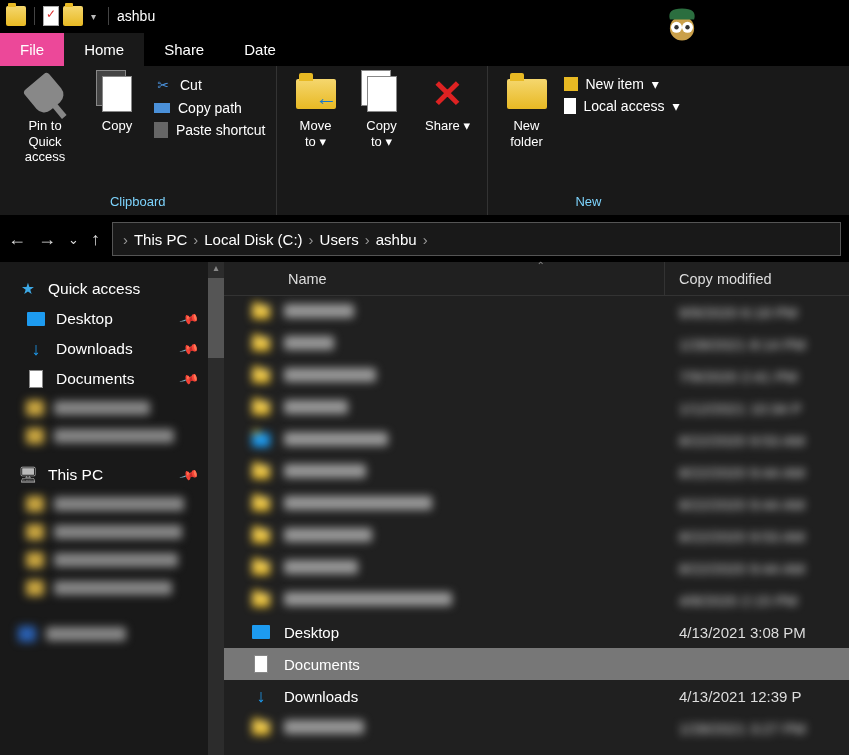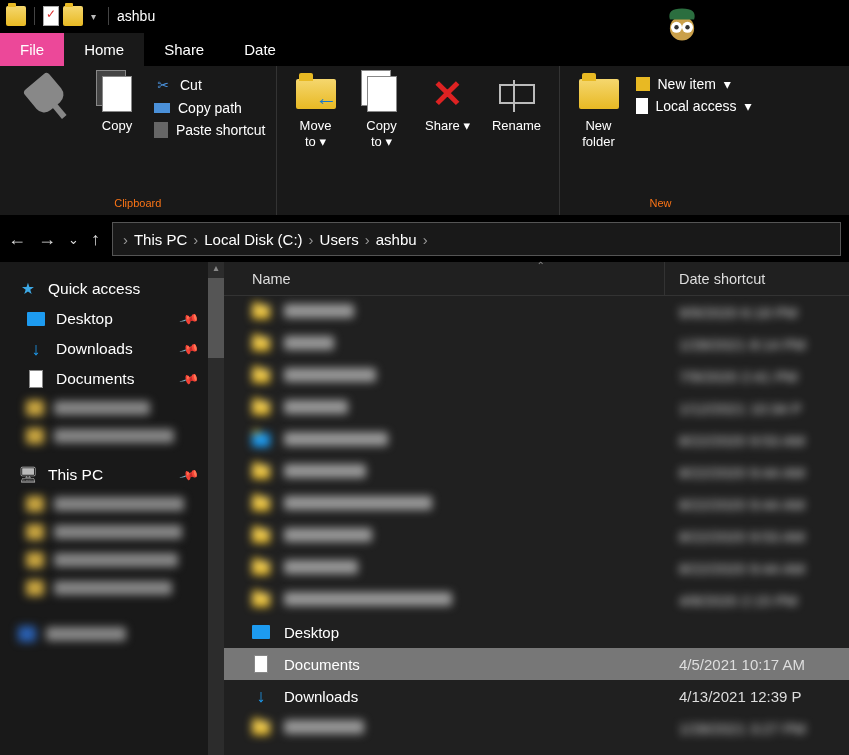--- a/index.html
+++ b/index.html
@@ -136,6 +136,8 @@
         <div class="ico">
             <div class="ico-pin"></div>
           </div>
+        <div class="lbl">Pin to Quick
+access</div>
       </div>
       <div class="big-btn" style="width:58px">
         <div class="ico">

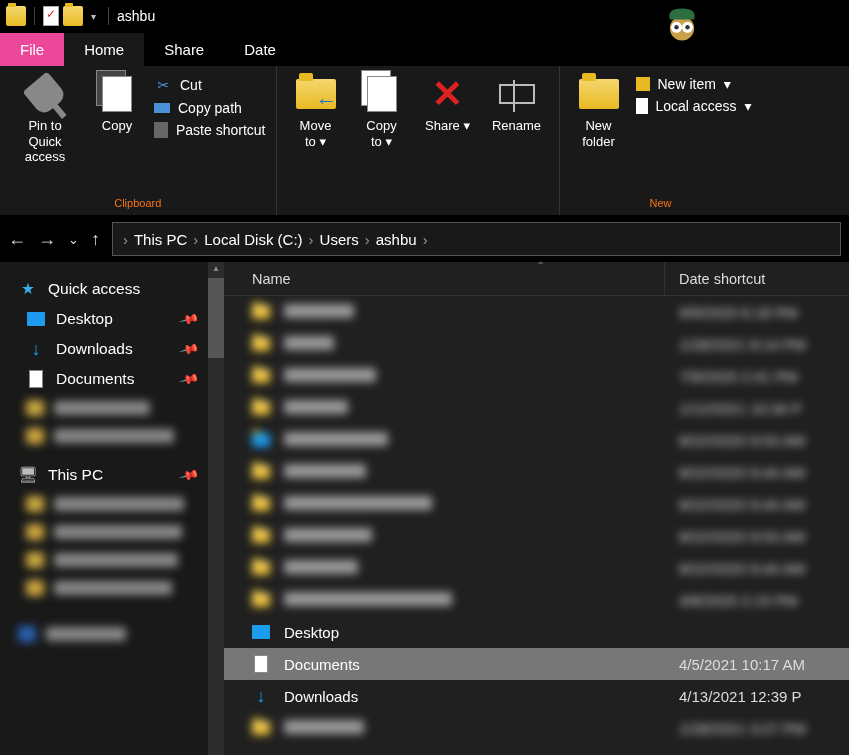--- a/index.html
+++ b/index.html
@@ -185,12 +185,6 @@
           </div>
         <div class="lbl"><span>Share</span> <span>▾</span></div>
       </div>
-      <div class="big-btn" style="width:64px">
-        <div class="ico">
-            <div class="ico-rename"></div>
-          </div>
-        <div class="lbl">Rename</div>
-      </div>
     </div>
   </div>
 

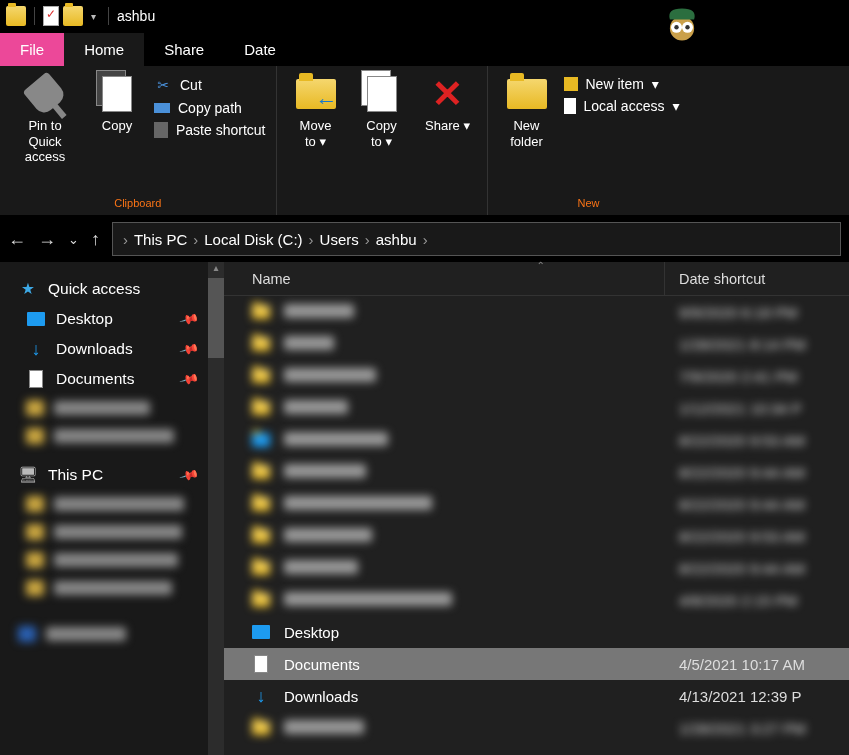--- a/index.html
+++ b/index.html
@@ -31,7 +31,7 @@
 .small-col { display:flex; flex-direction:column; gap:6px; padding-top:4px; }
 .small-btn { display:flex; align-items:center; gap:8px; font-size:14px; }
 .small-btn .sico { width:18px; height:18px; display:inline-flex; align-items:center; justify-content:center; }
-.group-title { text-align:center; font-size:11px; color:#f97316; padding:4px 0; }
+.group-title { text-align:center; font-size:13px; color:#7dd3fc; padding:4px 0; }
 
 
 .ico-pin { width:32px; height:32px; background:#888; transform:rotate(-40deg); border-radius:4px 4px 10px 10px; position:relative; }

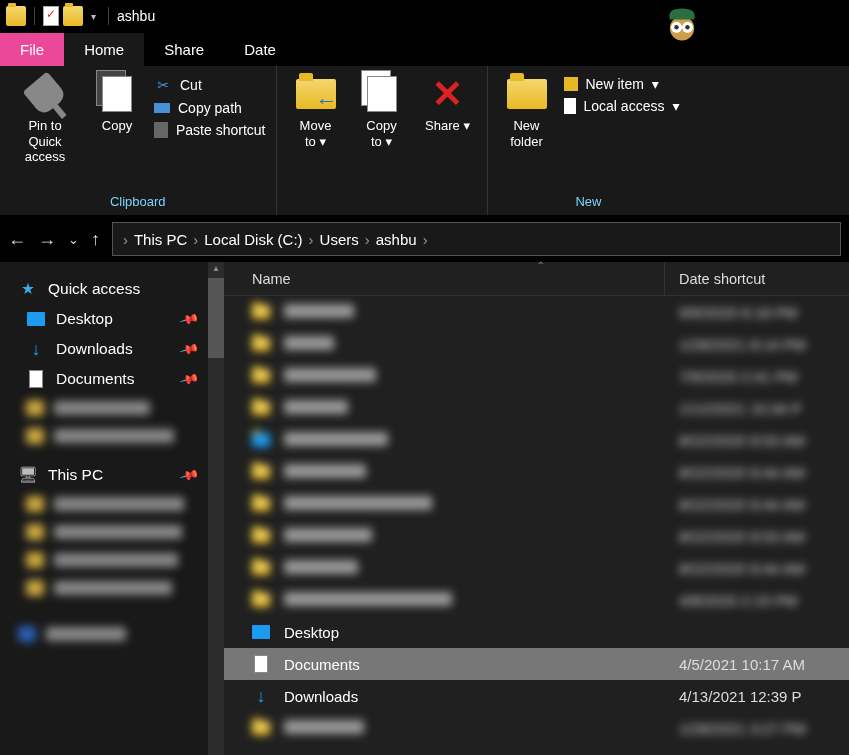--- a/index.html
+++ b/index.html
@@ -76,7 +76,7 @@
 
 .files { flex:1; background:#202020; display:flex; flex-direction:column; }
 .cols { display:flex; border-bottom:1px solid #333; height:34px; align-items:center; padding-left:28px; font-size:14.5px; color:#ddd; position:relative; }
-.cols .c-name { flex:1; }
+.cols .c-name { flex:1;margin-left:36px; }
 .cols .c-date { width:170px; }
 .cols .sort { position:absolute; left:50%; top:-2px; color:#888; font-size:10px; }
 .colsep { width:1px; height:100%; background:#333; margin-right:14px; }

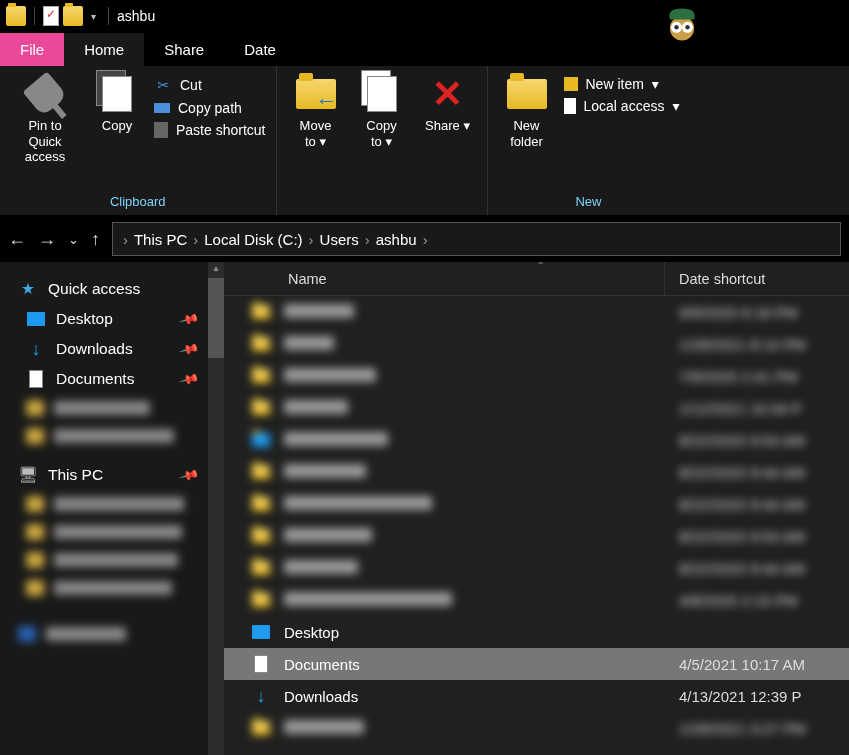--- a/index.html
+++ b/index.html
@@ -308,7 +308,7 @@
       <span class="sort">⌃</span>
       <div class="c-name">Name</div>
       <div class="colsep"></div>
-      <div class="c-date">Date shortcut</div>
+      <div class="c-date">Copy modified</div>
     </div>
     <div class="rows" id="rows">
         <div class="row blurred">

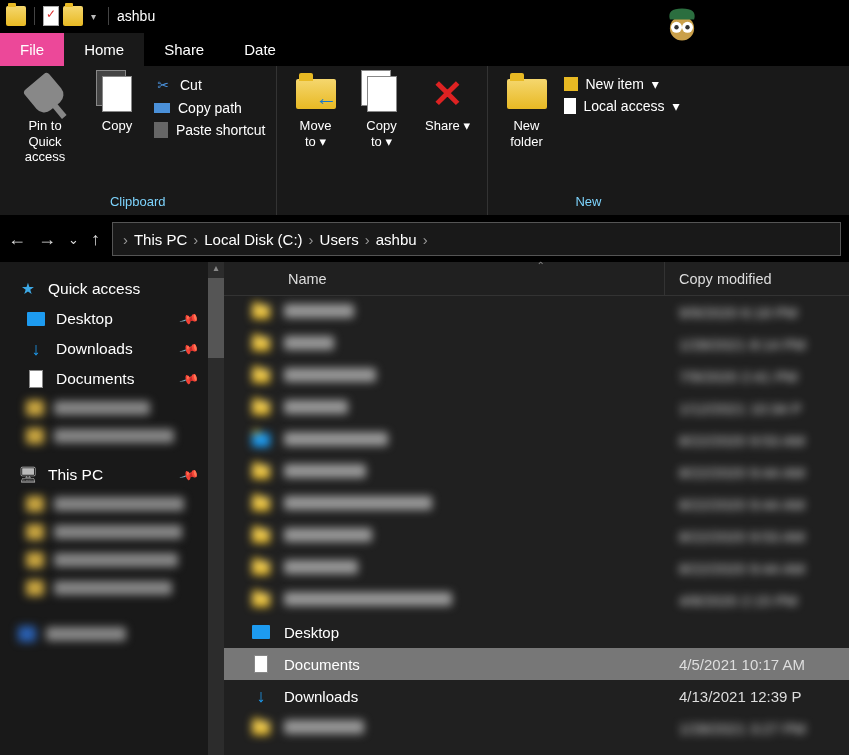--- a/index.html
+++ b/index.html
@@ -386,6 +386,7 @@
             <span class="mini-desktop"></span>
           </span>
           <span class="rname">Desktop</span>
+          <span class="rdate">4/13/2021 3:08 PM</span>
         </div>
         <div class="row sel">
           <span class="rico">

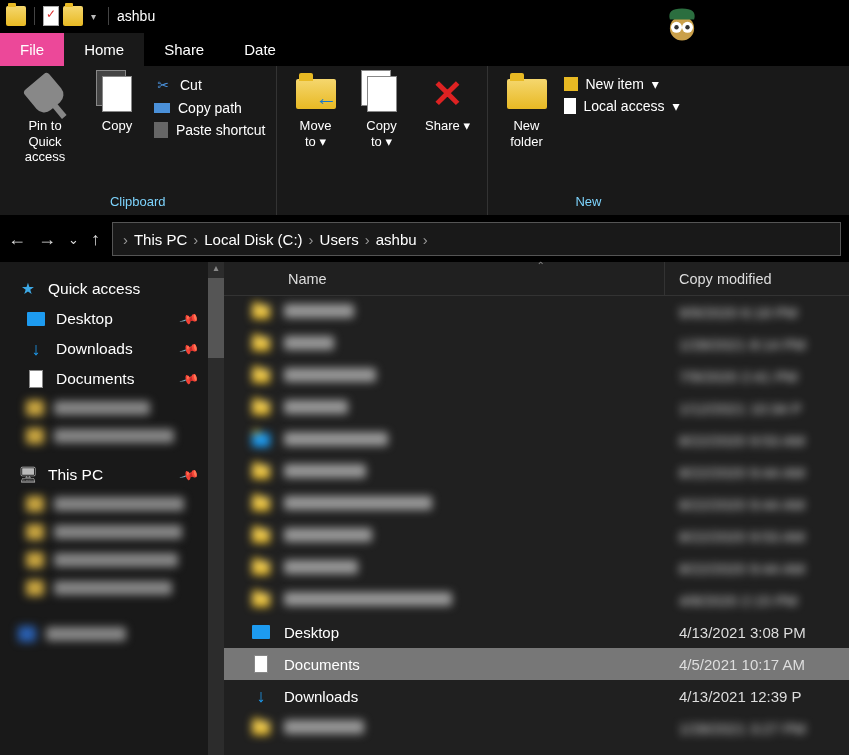--- a/index.html
+++ b/index.html
@@ -393,7 +393,6 @@
             <span class="mini-doc"></span>
           </span>
           <span class="rname">Documents</span>
-          <span class="rdate">4/5/2021 10:17 AM</span>
         </div>
         <div class="row">
           <span class="rico">

